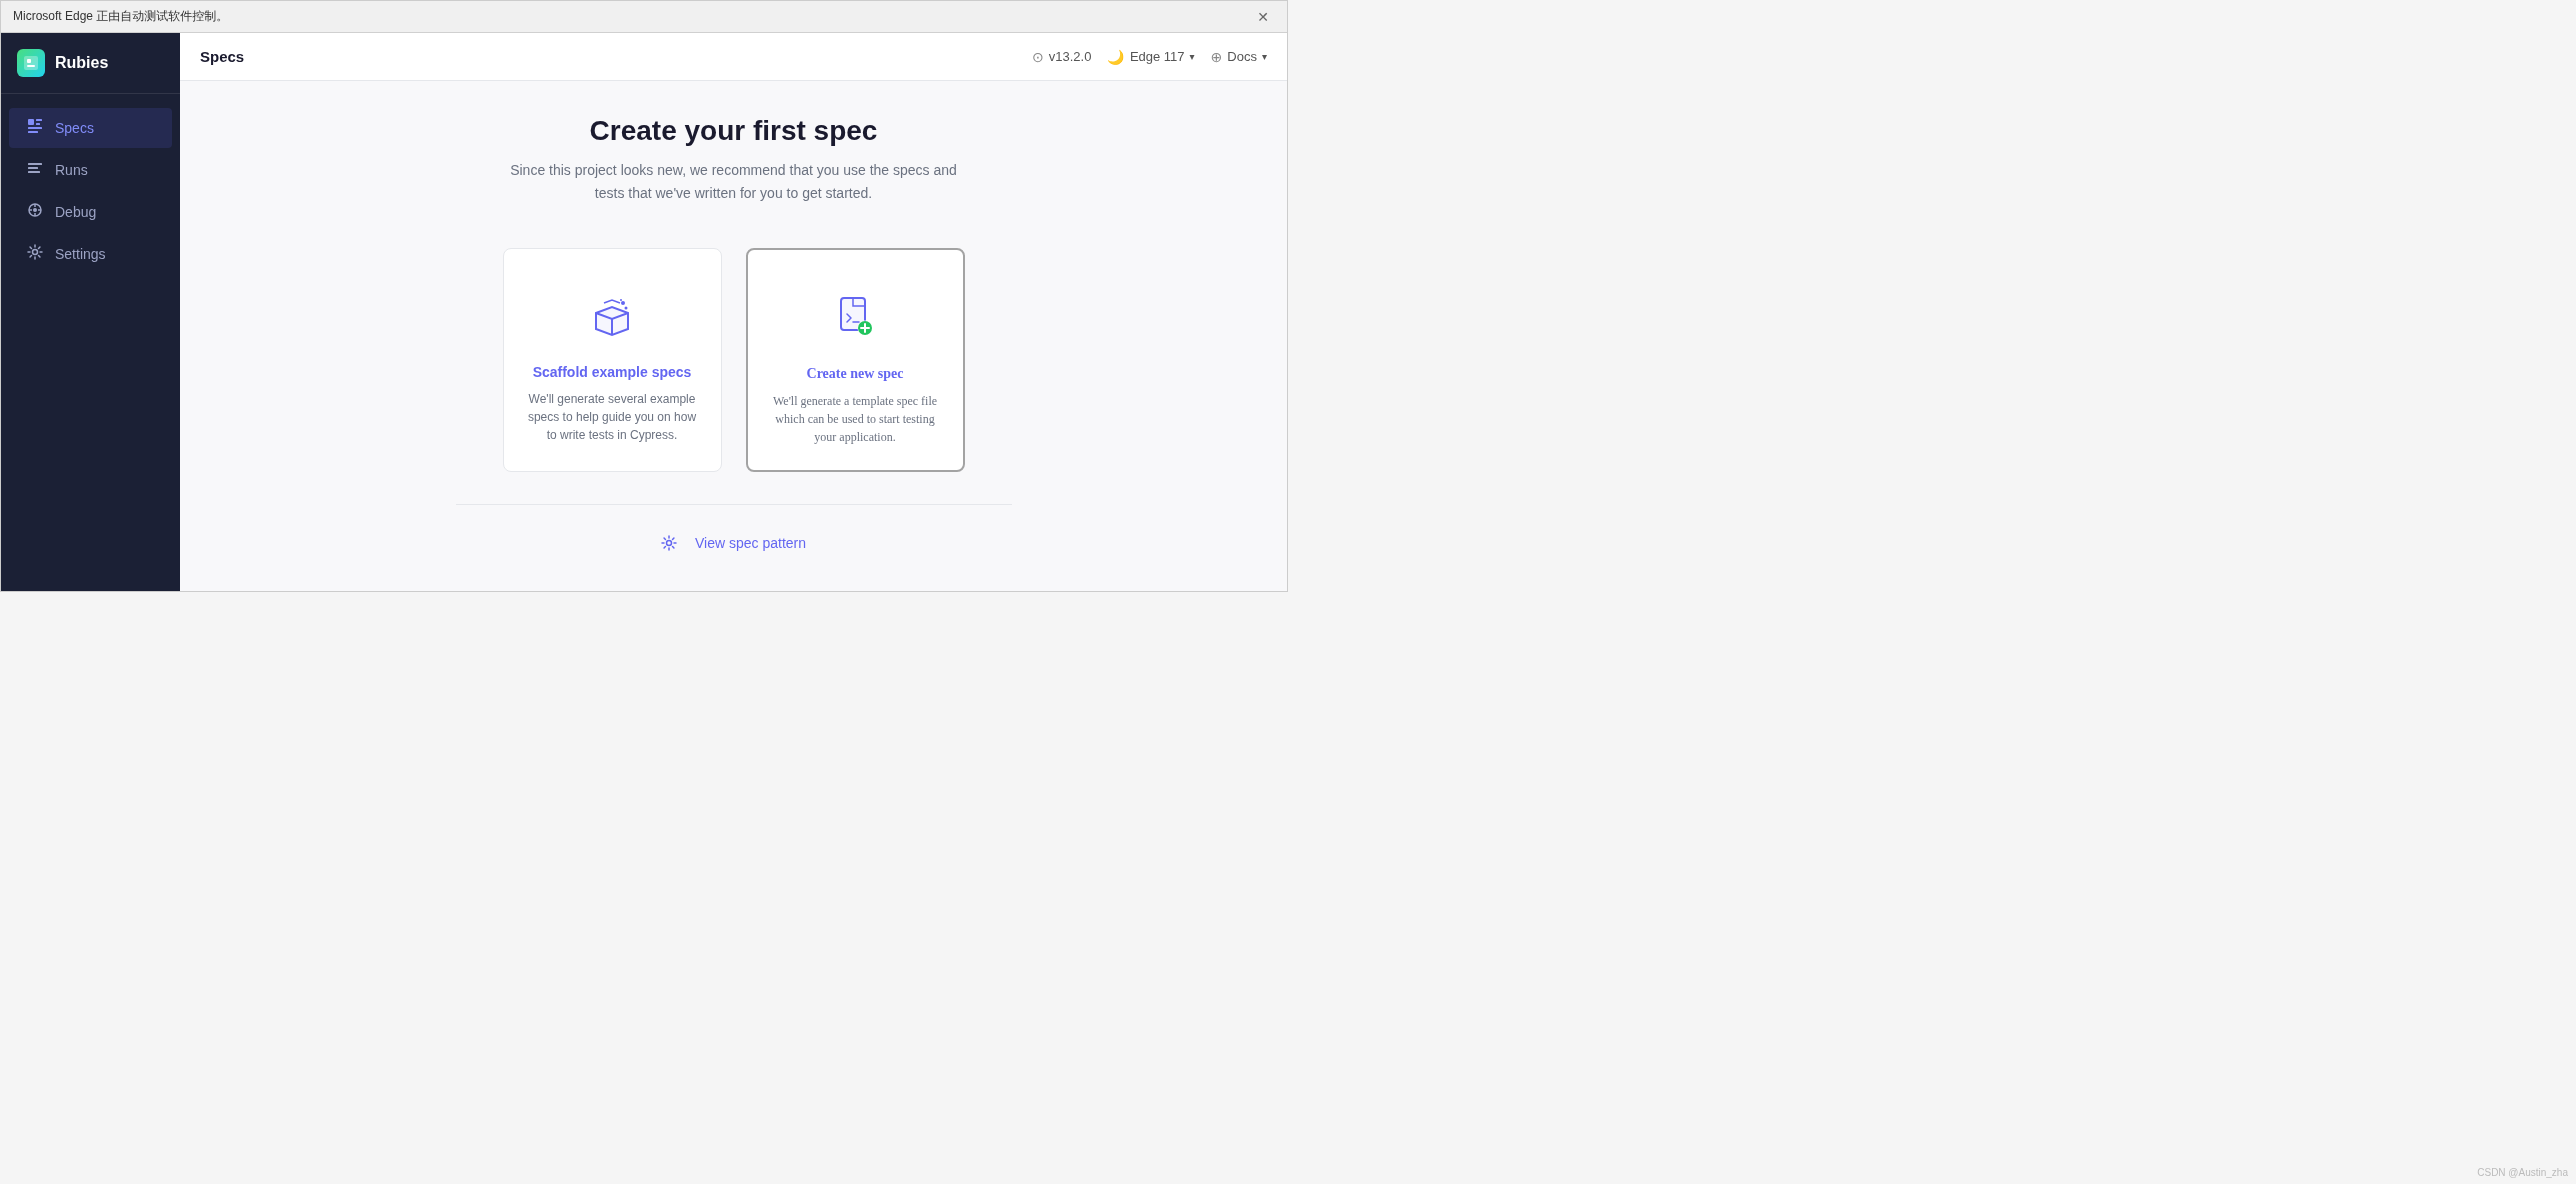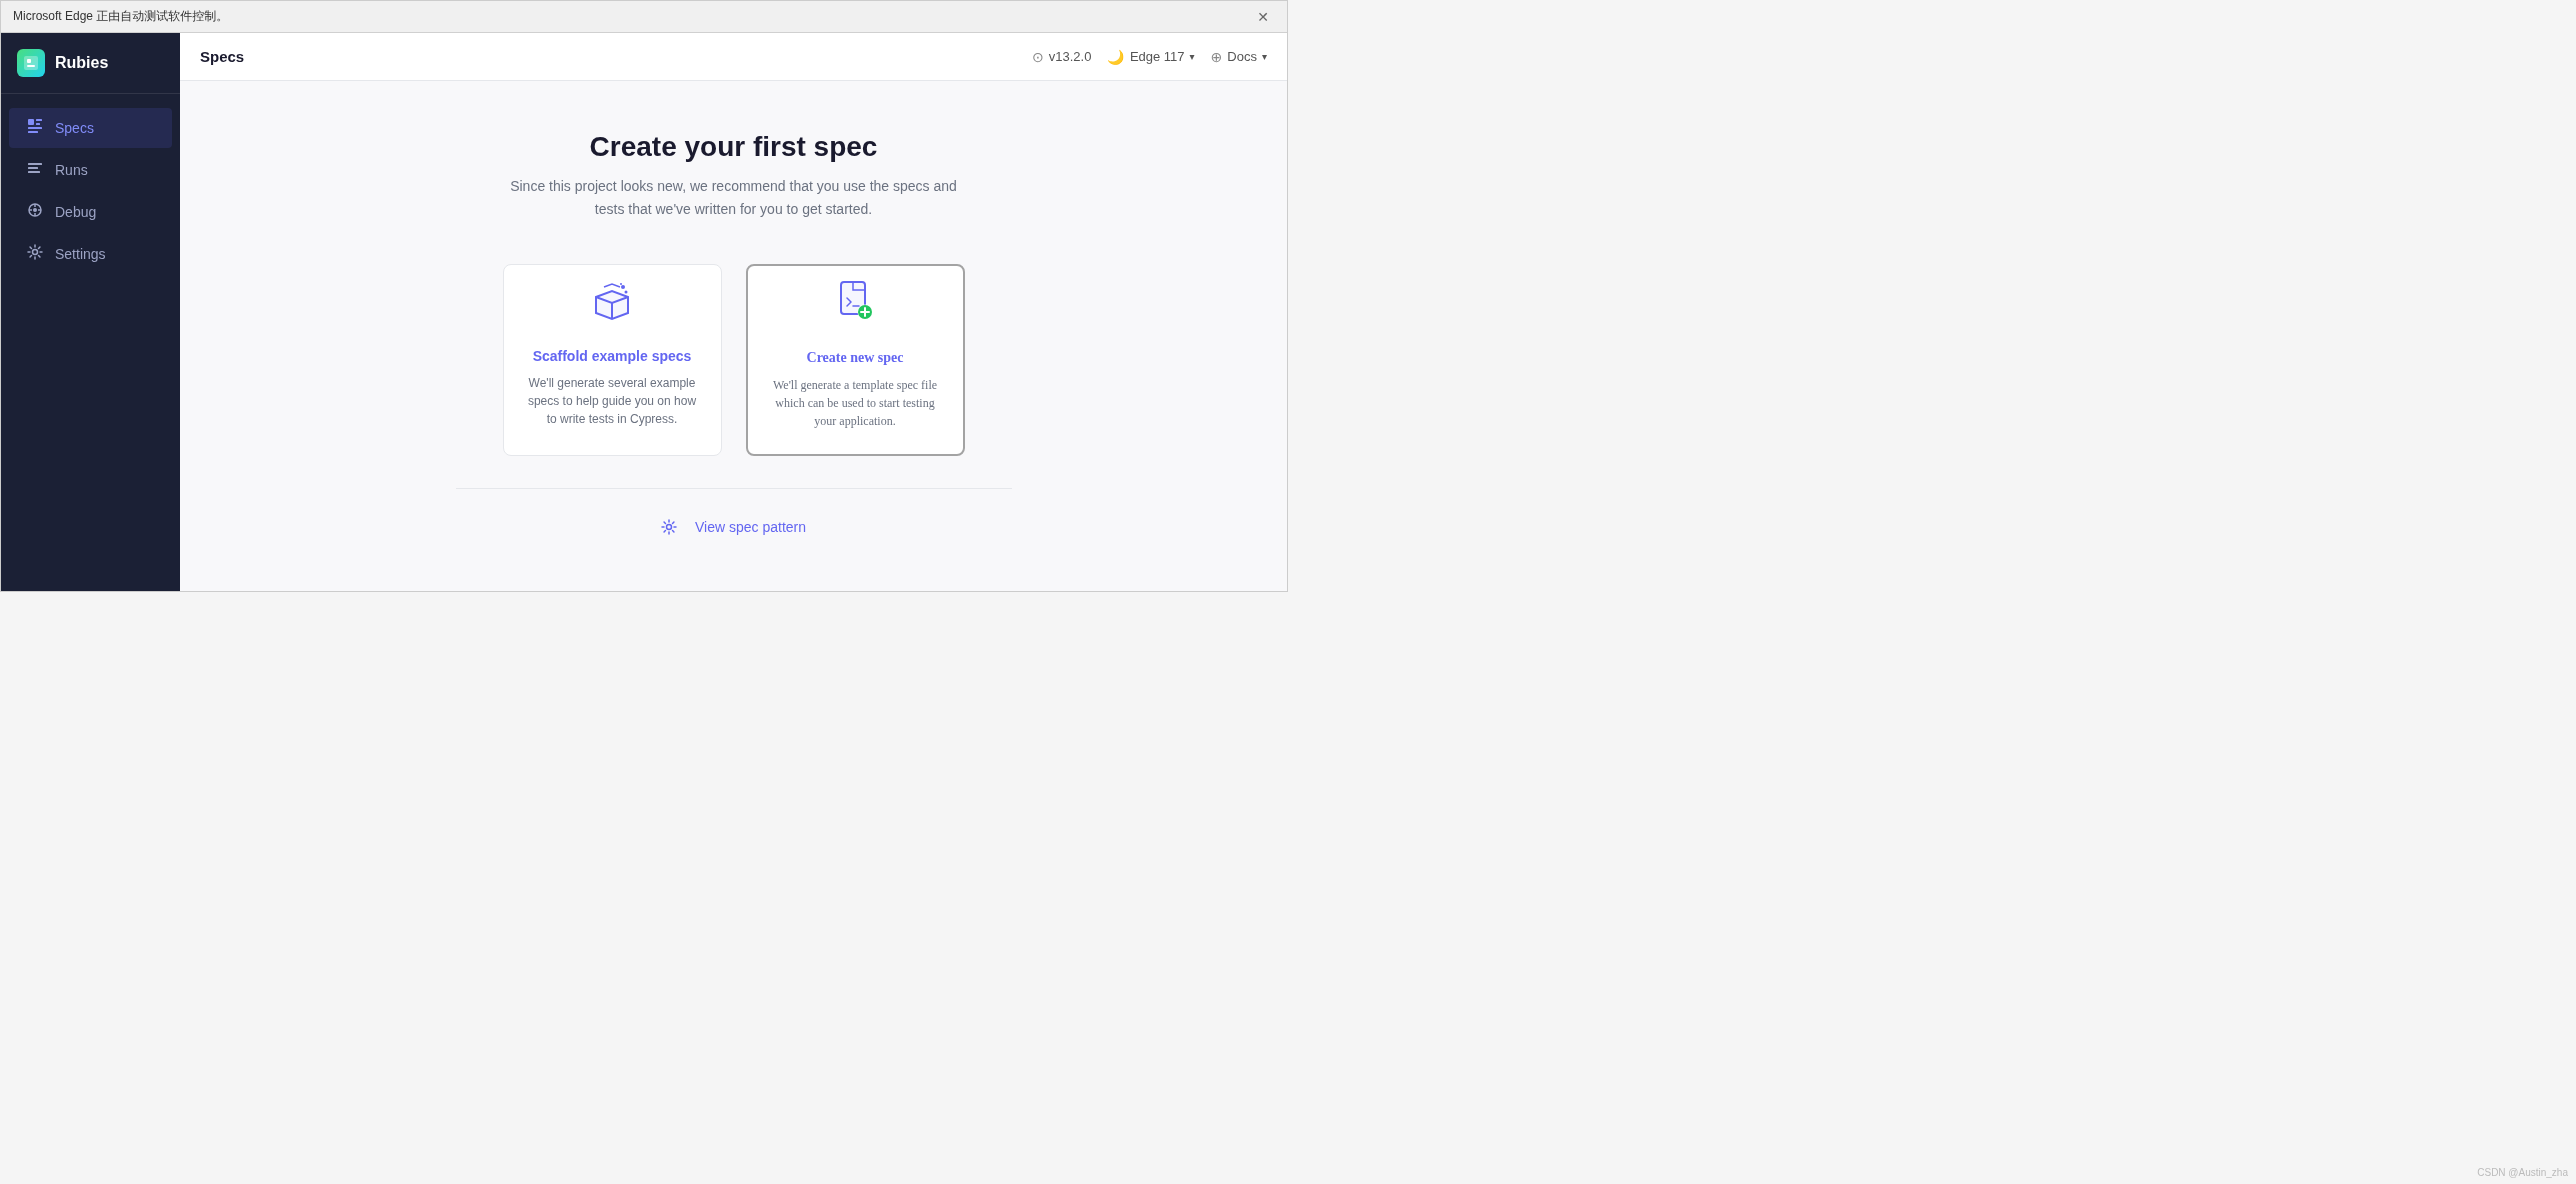--- a/index.html
+++ b/index.html
@@ -210,7 +210,7 @@
       background: #ffffff;
       border: 1px solid #e5e7eb;
       border-radius: 8px;
-      padding: 12px 20px 24px;
+      padding: 44px 20px 24px;
       display: flex;
       flex-direction: column;
       align-items: center;

